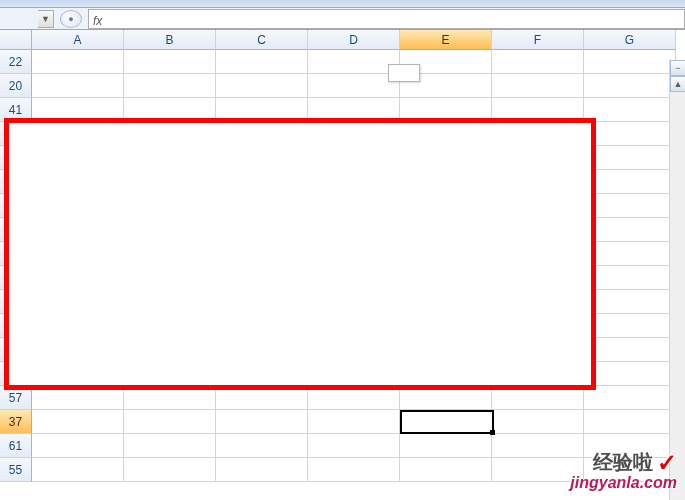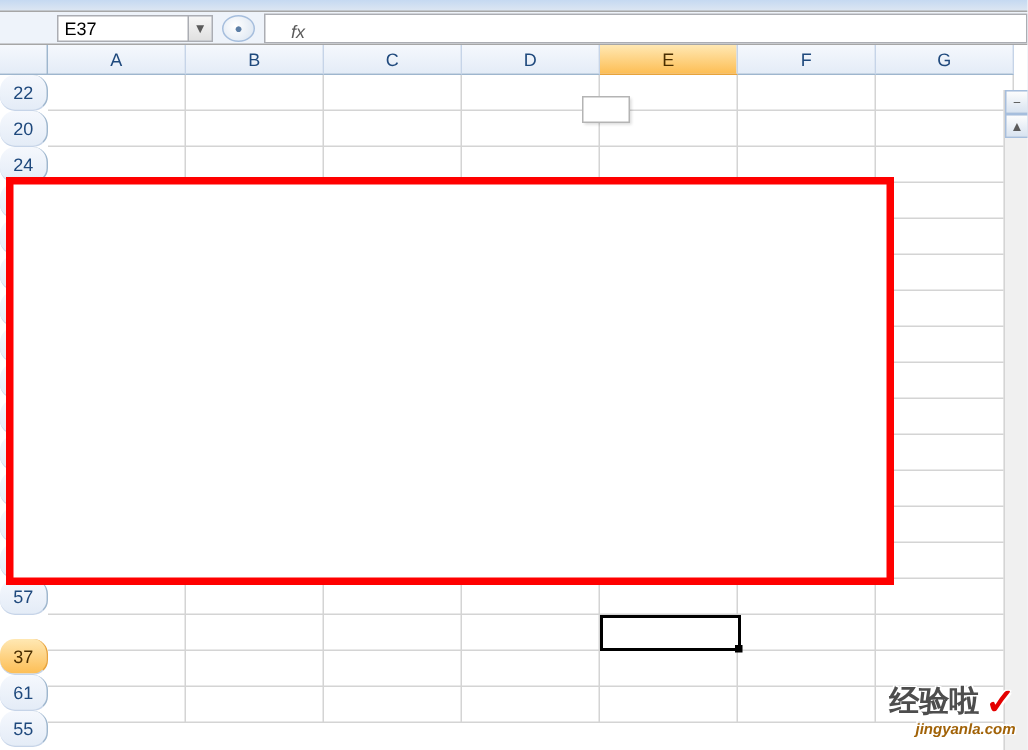--- a/index.html
+++ b/index.html
@@ -227,9 +227,6 @@
 
 <div class="name-box-bar">
   <div class="spacer-left"></div>
-  <div class="name-box">
-    <span>E37</span>
-  </div>
   <div class="name-box-dd">
     <span style="font-size:9px;color:#5b5b5b;">▼</span>
   </div>

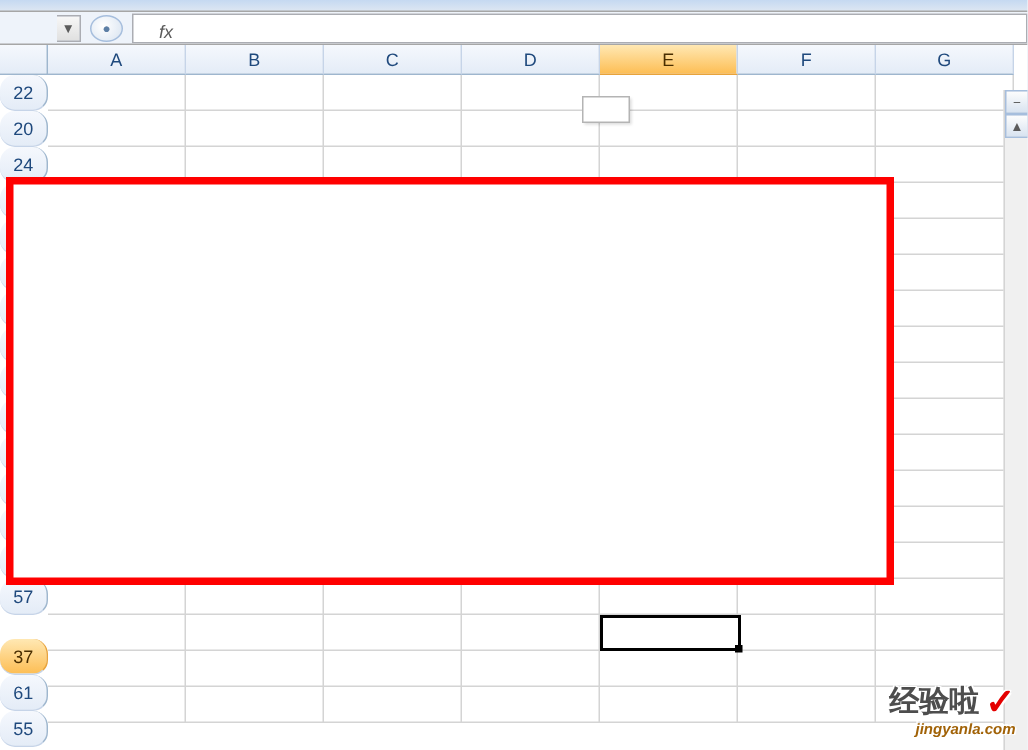--- a/index.html
+++ b/index.html
@@ -64,7 +64,7 @@
       flex: 1;
       display: flex;
       align-items: flex-end;
-      padding-left: 17px;
+      padding-left: 4px;
     }
     .fx-label {
       font-style: italic;

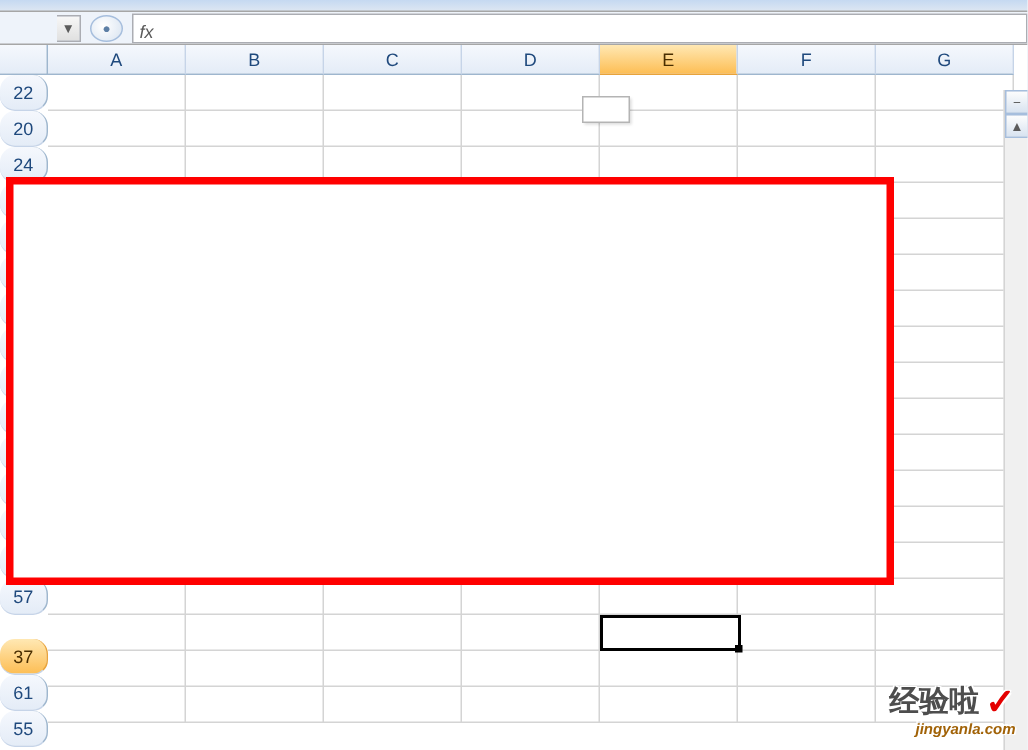--- a/index.html
+++ b/index.html
@@ -123,7 +123,6 @@
       justify-content: center;
       color: #1f497d;
       font-size: 12px;
-      border-radius: 10px;
     }
     .row-header.active {
       background: linear-gradient(to bottom, #ffe8b3, #fdbe55);

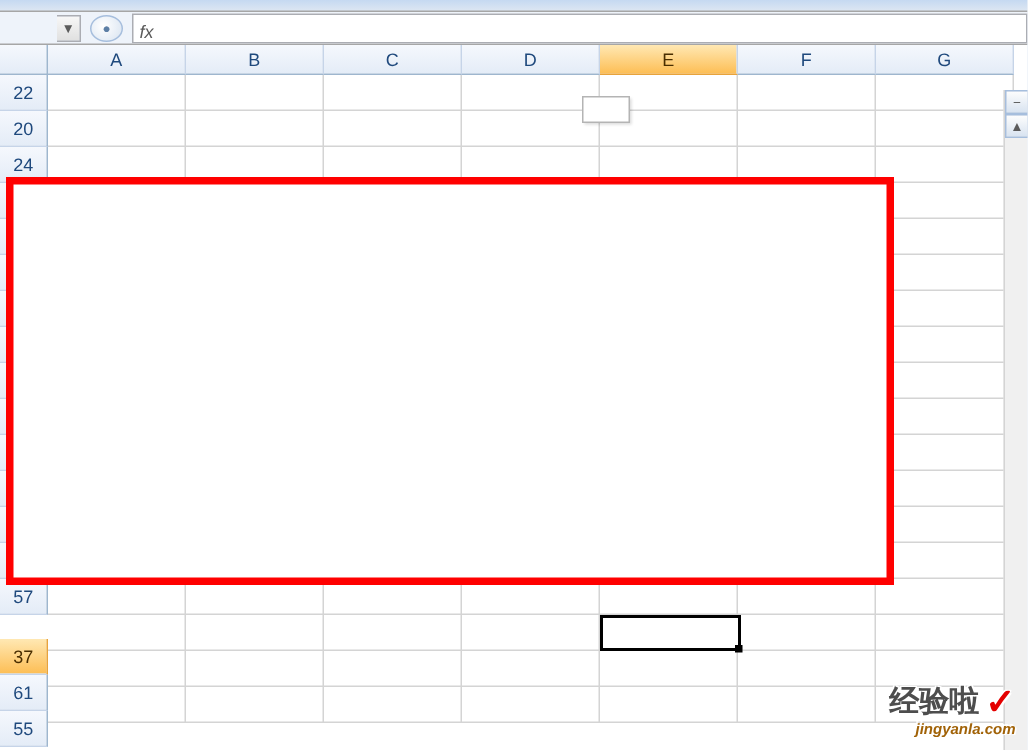--- a/index.html
+++ b/index.html
@@ -254,7 +254,7 @@
   <div class="row-headers" id="row-headers">
       <div class="row-header">22</div>
       <div class="row-header">20</div>
-      <div class="row-header">24</div>
+      <div class="row-header">41</div>
       <div class="row-header">25</div>
       <div class="row-header">26</div>
       <div class="row-header">27</div>

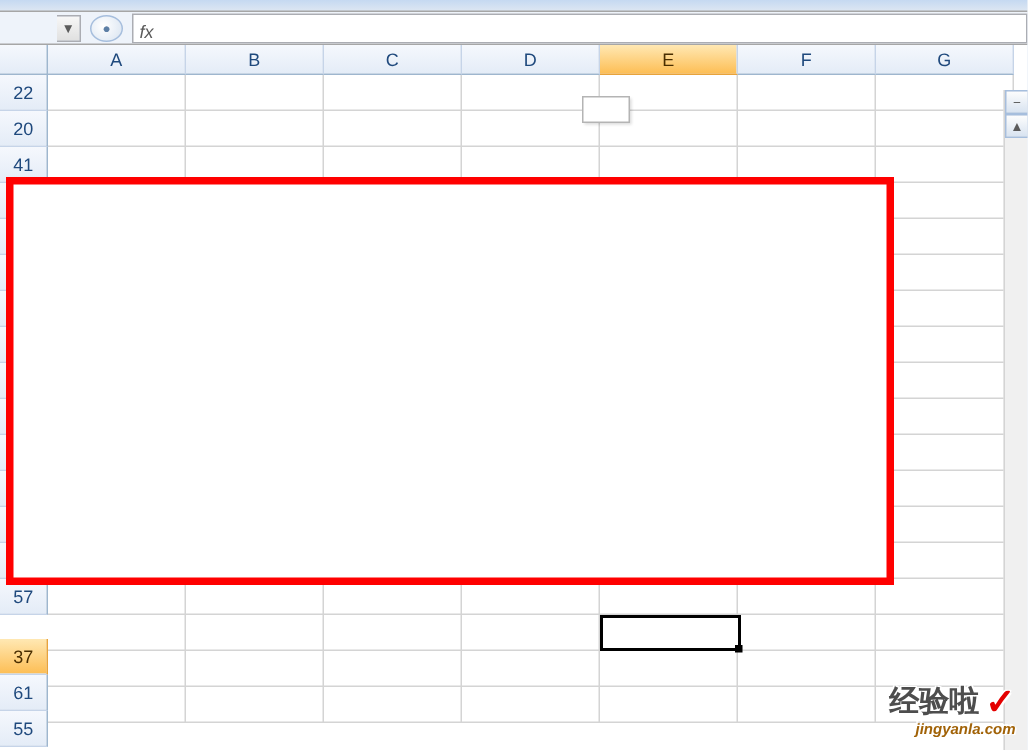--- a/index.html
+++ b/index.html
@@ -128,7 +128,6 @@
       background: linear-gradient(to bottom, #ffe8b3, #fdbe55);
       color: #4a2e00;
       border-right: 1px solid #e8a33b;
-      margin-top: 16px;
     }
     .grid {
       position: absolute;

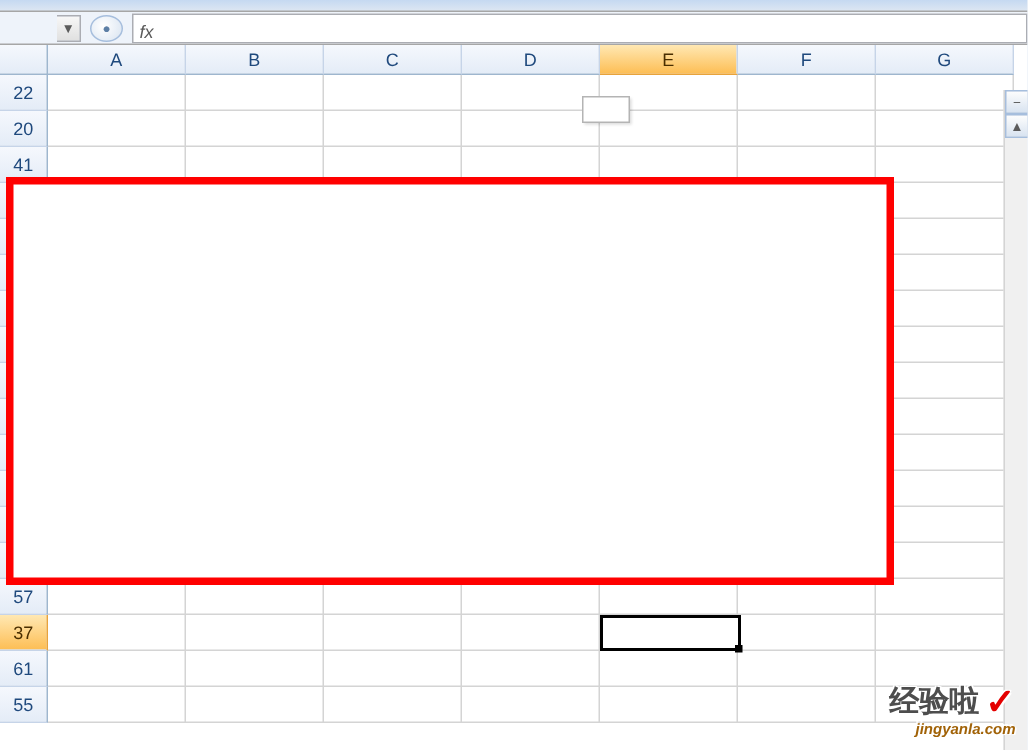--- a/index.html
+++ b/index.html
@@ -191,10 +191,10 @@
       font-weight: bold;
     }
     .watermark .line2 {
-      font-size: 10px;
+      font-size: 16px;
       font-weight: bold;
       font-style: italic;
-      color: #a16207;
+      color: #be185d;
       text-shadow: 0 0 2px #fff, 1px 1px 0 #fff, -1px -1px 0 #fff;
     }
     .scrollbar-right {

